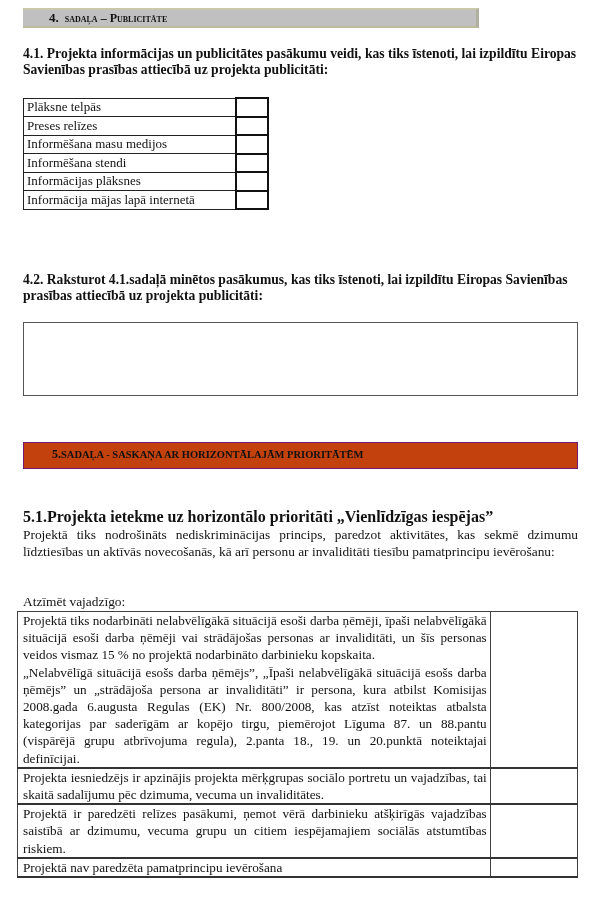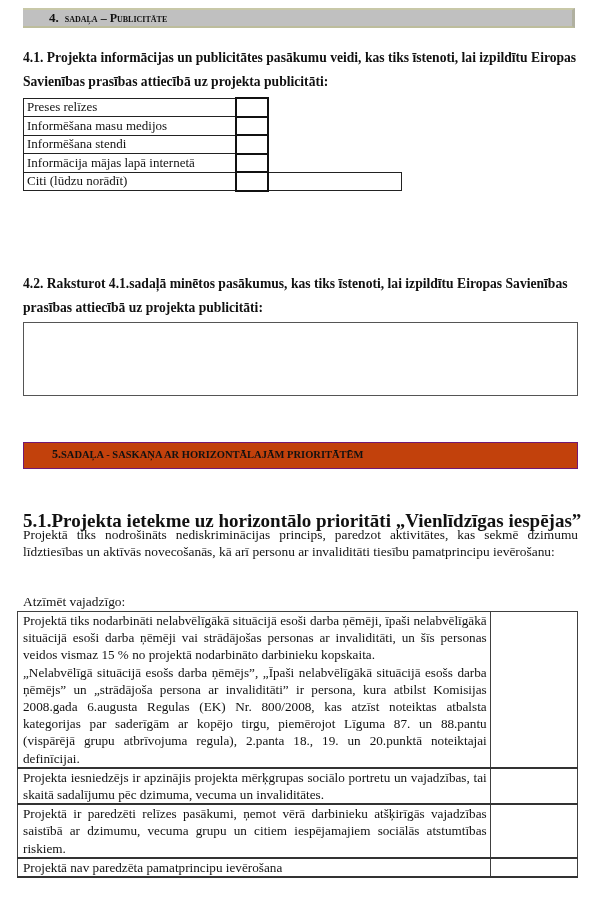--- a/index.html
+++ b/index.html
@@ -12,7 +12,7 @@
 
   
   .sec4-header {
-    left: 23px; top: 8px; width: 552px; height: 20px;
+    left: 23px; top: 8px; width: 456px; height: 20px;
     background: #c0c0c0;
     border-top: 2px solid #c8c8a8;
     border-bottom: 2px solid #bdbd9c;

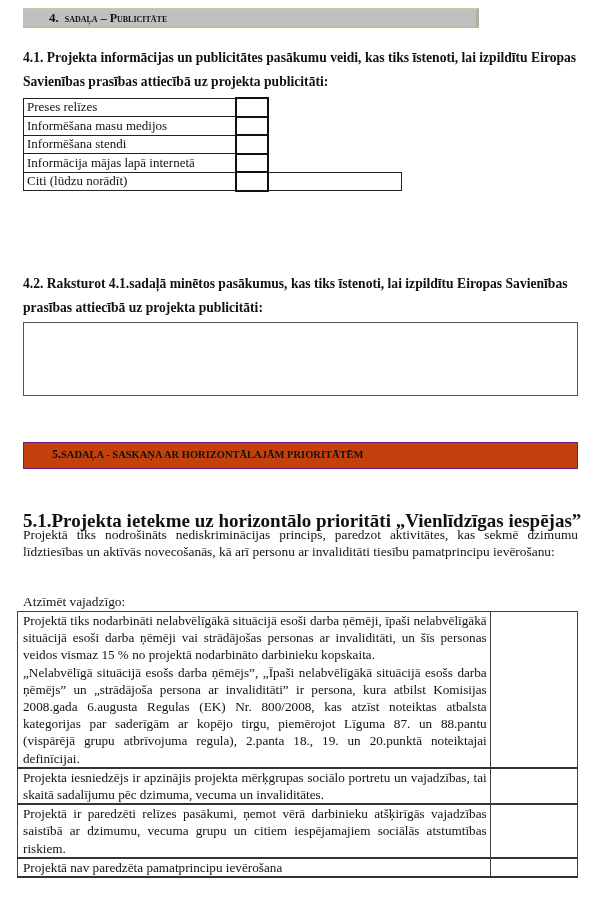--- a/index.html
+++ b/index.html
@@ -36,7 +36,7 @@
   .sec5-header .num { font-size: 12px; }
 
   .q-title {
-    font-weight: bold; font-size: 13.6px; line-height: 24px;
+    font-weight: bold; font-size: 13.6px; line-height: 16px;
     left: 23px; width: 560px;
   }
 

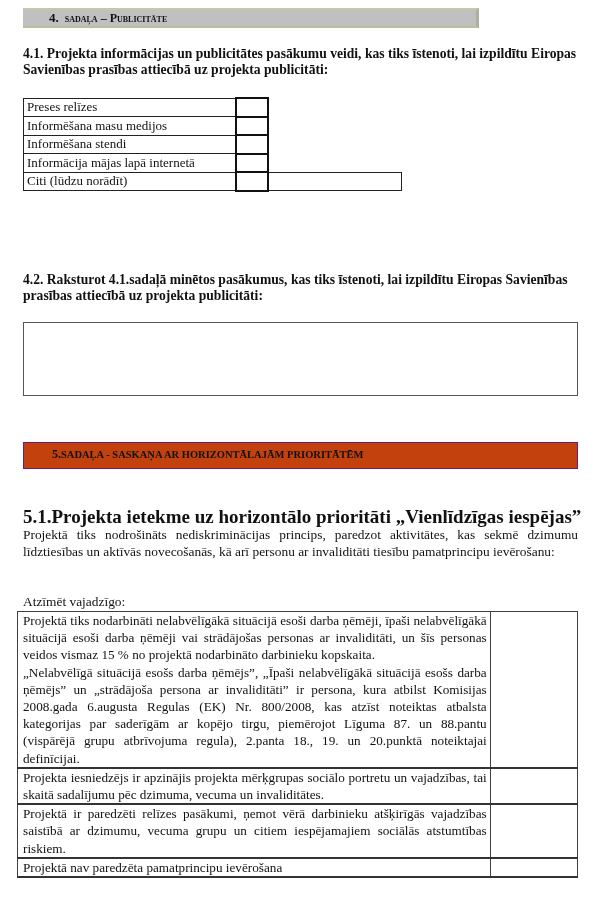--- a/index.html
+++ b/index.html
@@ -94,6 +94,10 @@
 
 <table class="abs opt-table">
   <tbody>
+      <tr>
+    <td class="opt-label">Plāksne telpās</td>
+    <td class="opt-check"></td>
+  </tr>
   <tr>
     <td class="opt-label">Preses relīzes</td>
     <td class="opt-check"></td>

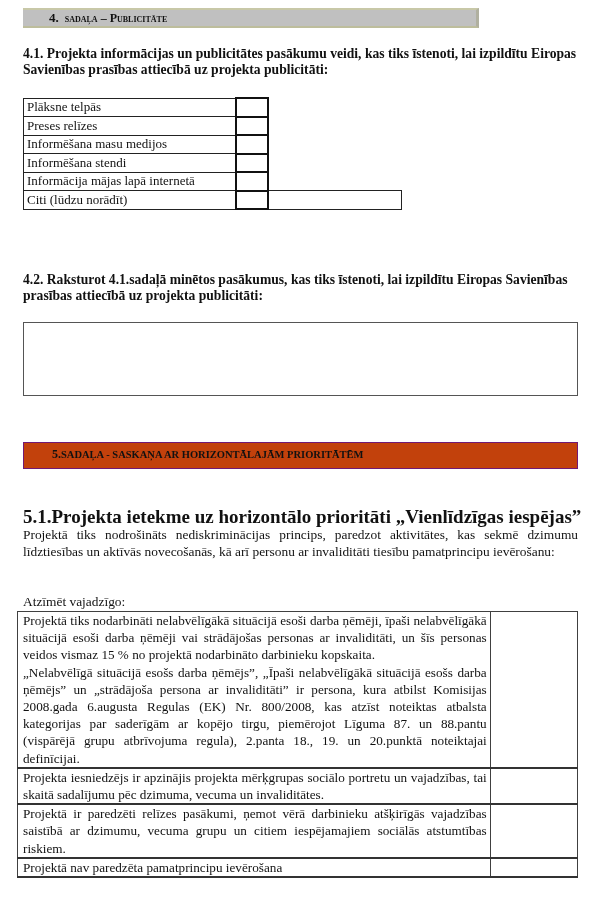--- a/index.html
+++ b/index.html
@@ -111,6 +111,10 @@
     <td class="opt-check"></td>
   </tr>
   <tr>
+    <td class="opt-label">Informācijas plāksnes</td>
+    <td class="opt-check"></td>
+  </tr>
+  <tr>
     <td class="opt-label">Informācija mājas lapā internetā</td>
     <td class="opt-check"></td>
   </tr>

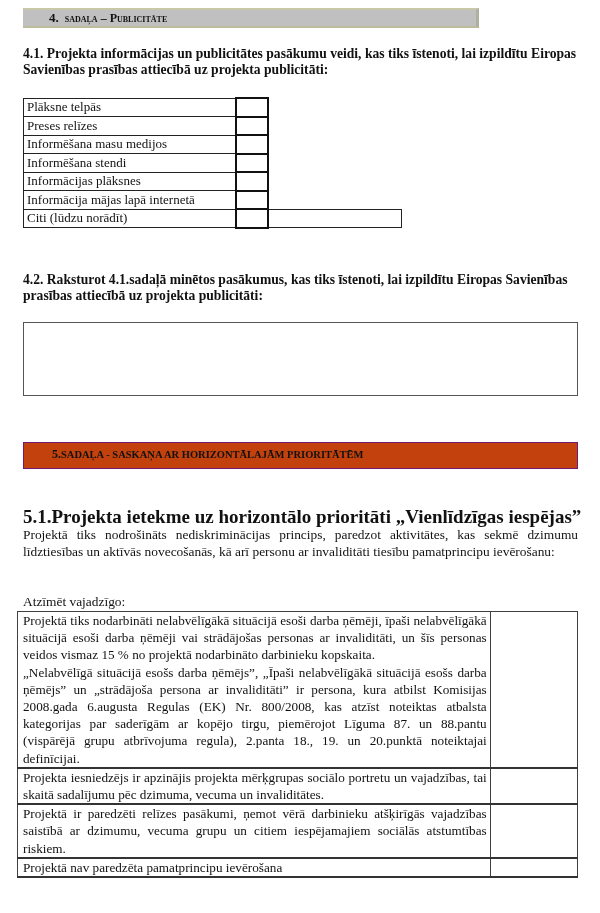--- a/index.html
+++ b/index.html
@@ -118,11 +118,6 @@
     <td class="opt-label">Informācija mājas lapā internetā</td>
     <td class="opt-check"></td>
   </tr>
-  <tr>
-    <td class="opt-label">Citi (lūdzu norādīt)</td>
-    <td class="opt-check"></td>
-    <td class="opt-extra"></td>
-  </tr>
 </tbody>
   </table>
 

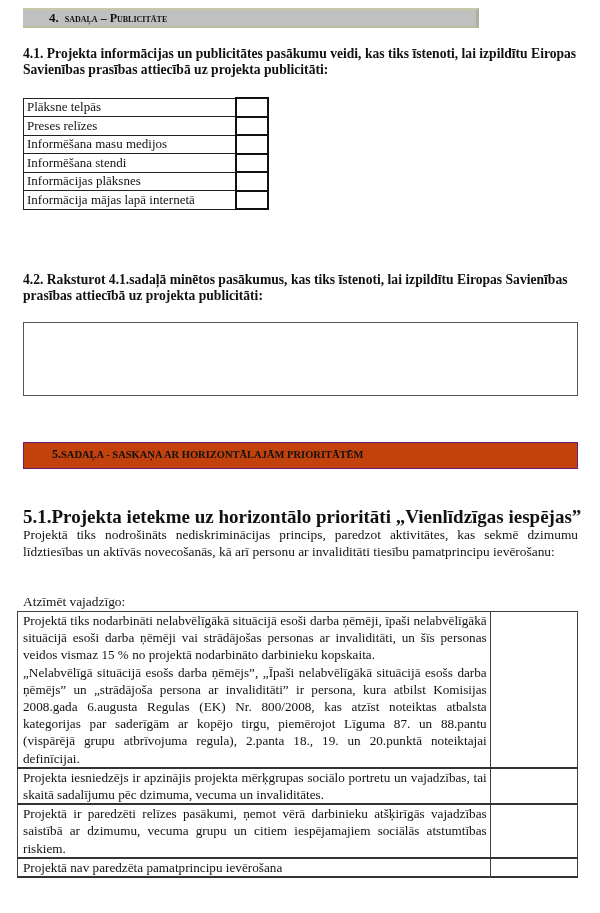--- a/index.html
+++ b/index.html
@@ -128,7 +128,7 @@
   <span class="num">5.</span><span>sadaļa - saskaņa ar horizontālajām prioritātēm</span>
 </div>
 
-<div class="abs q-title" style="top:509px; font-size:19px;">5.1.Projekta ietekme uz horizontālo prioritāti „Vienlīdzīgas iespējas”</div>
+<div class="abs q-title" style="top:509px; font-size:16px;">5.1.Projekta ietekme uz horizontālo prioritāti „Vienlīdzīgas iespējas”</div>
 <div class="abs para" style="top:527px;">Projektā tiks nodrošināts nediskriminācijas princips, paredzot aktivitātes, kas sekmē dzimumu līdztiesības un aktīvās novecošanās, kā arī personu ar invaliditāti tiesību pamatprincipu ievērošanu:</div>
 <div class="abs atz">Atzīmēt vajadzīgo:</div>
 

